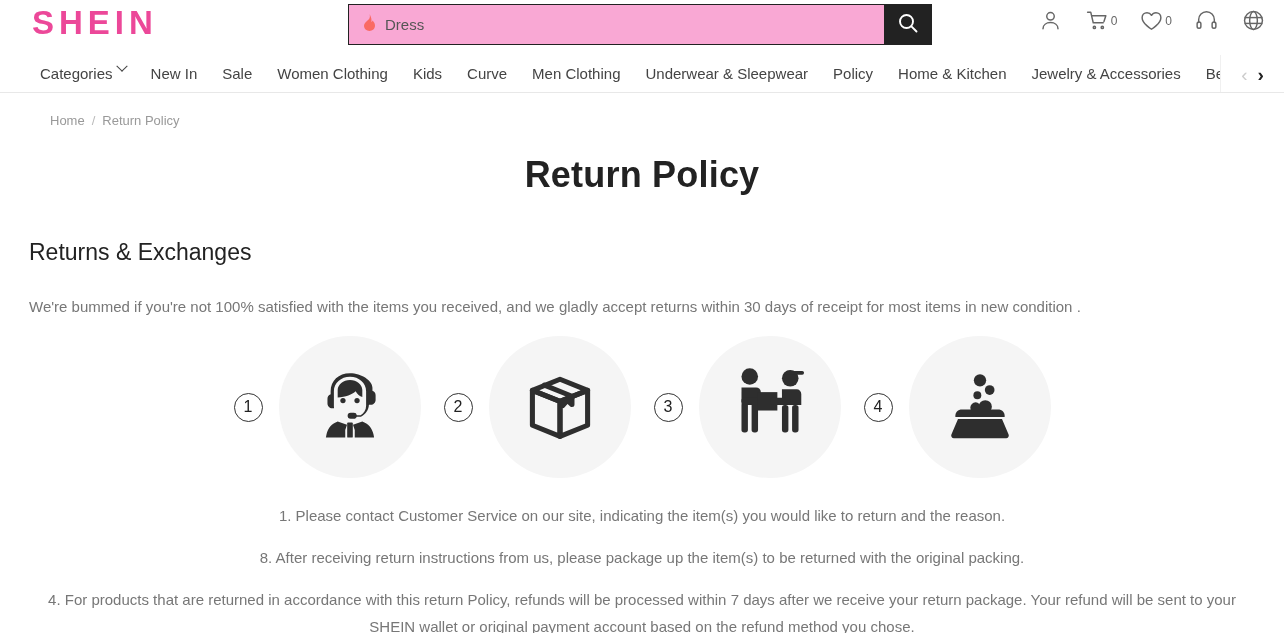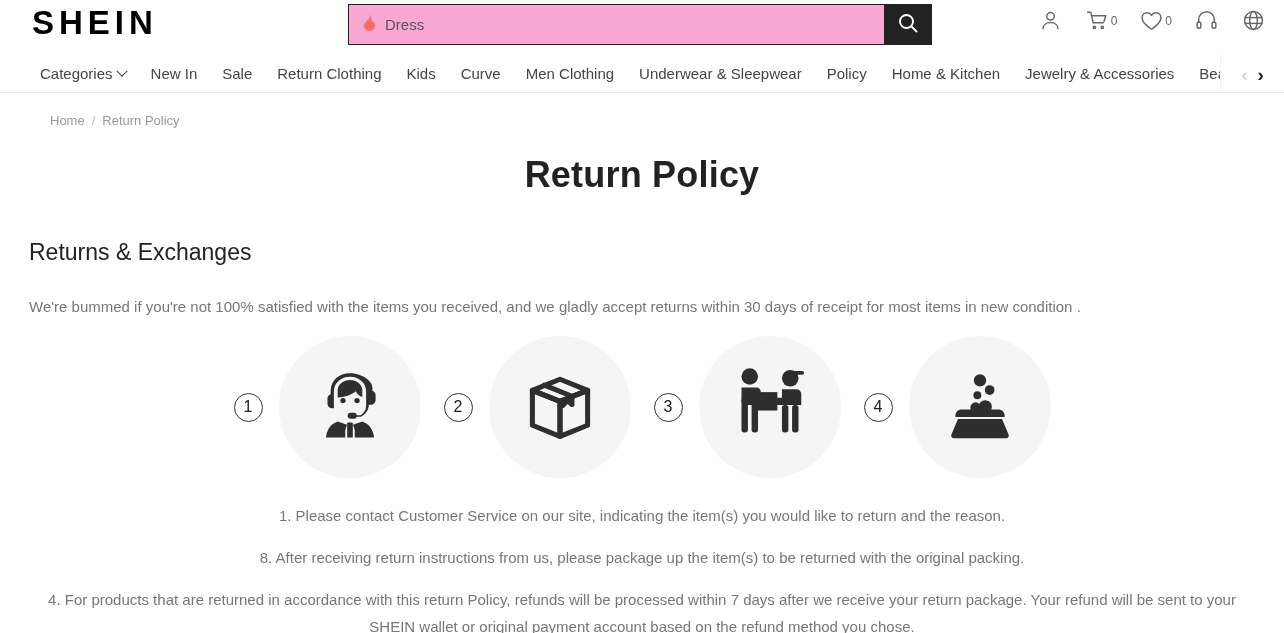--- a/index.html
+++ b/index.html
@@ -25,7 +25,7 @@
     font-size: 33px;
     font-weight: 800;
     letter-spacing: 5px;
-    color: #000000;
+    color: #ec4899;
     font-family: "Liberation Sans", sans-serif;
   }
   .search-wrap {

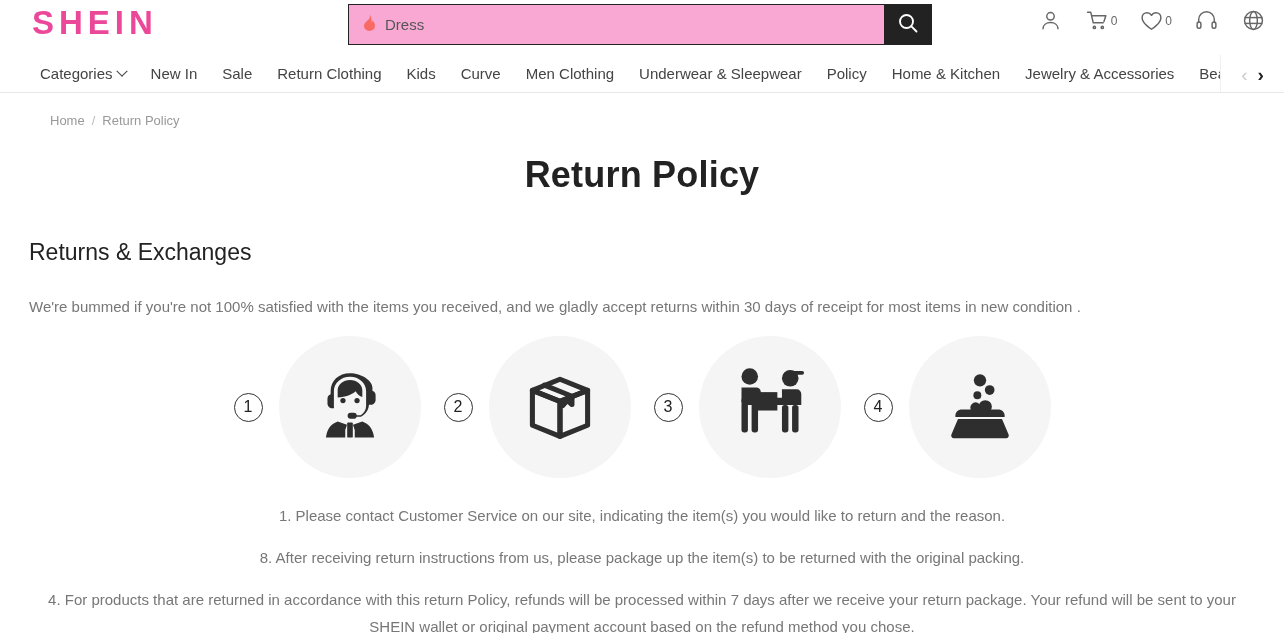--- a/index.html
+++ b/index.html
@@ -101,7 +101,6 @@
     color: #444444;
     cursor: pointer;
     display: flex;
-    align-items: center;
     gap: 5px;
   }
   .chev-down {

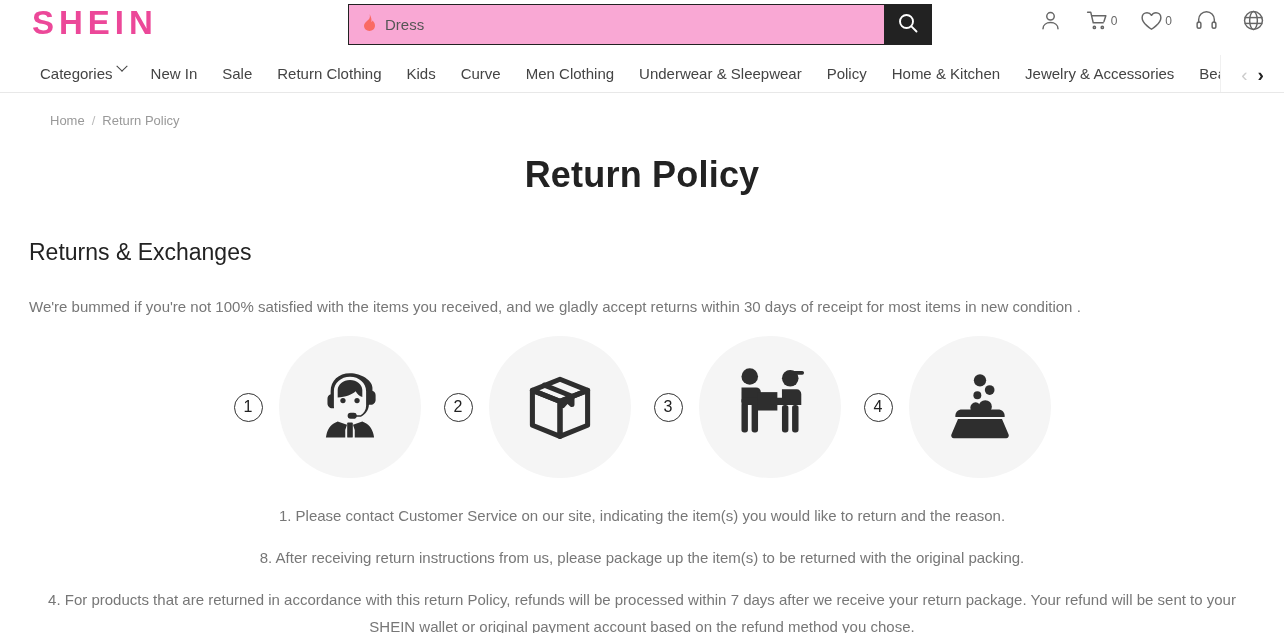--- a/index.html
+++ b/index.html
@@ -295,7 +295,7 @@
         <span>Sale</span>
       </div>
       <div class="nav-item">
-        <span>Return Clothing</span>
+        <span>Women Clothing</span>
       </div>
       <div class="nav-item">
         <span>Kids</span>

